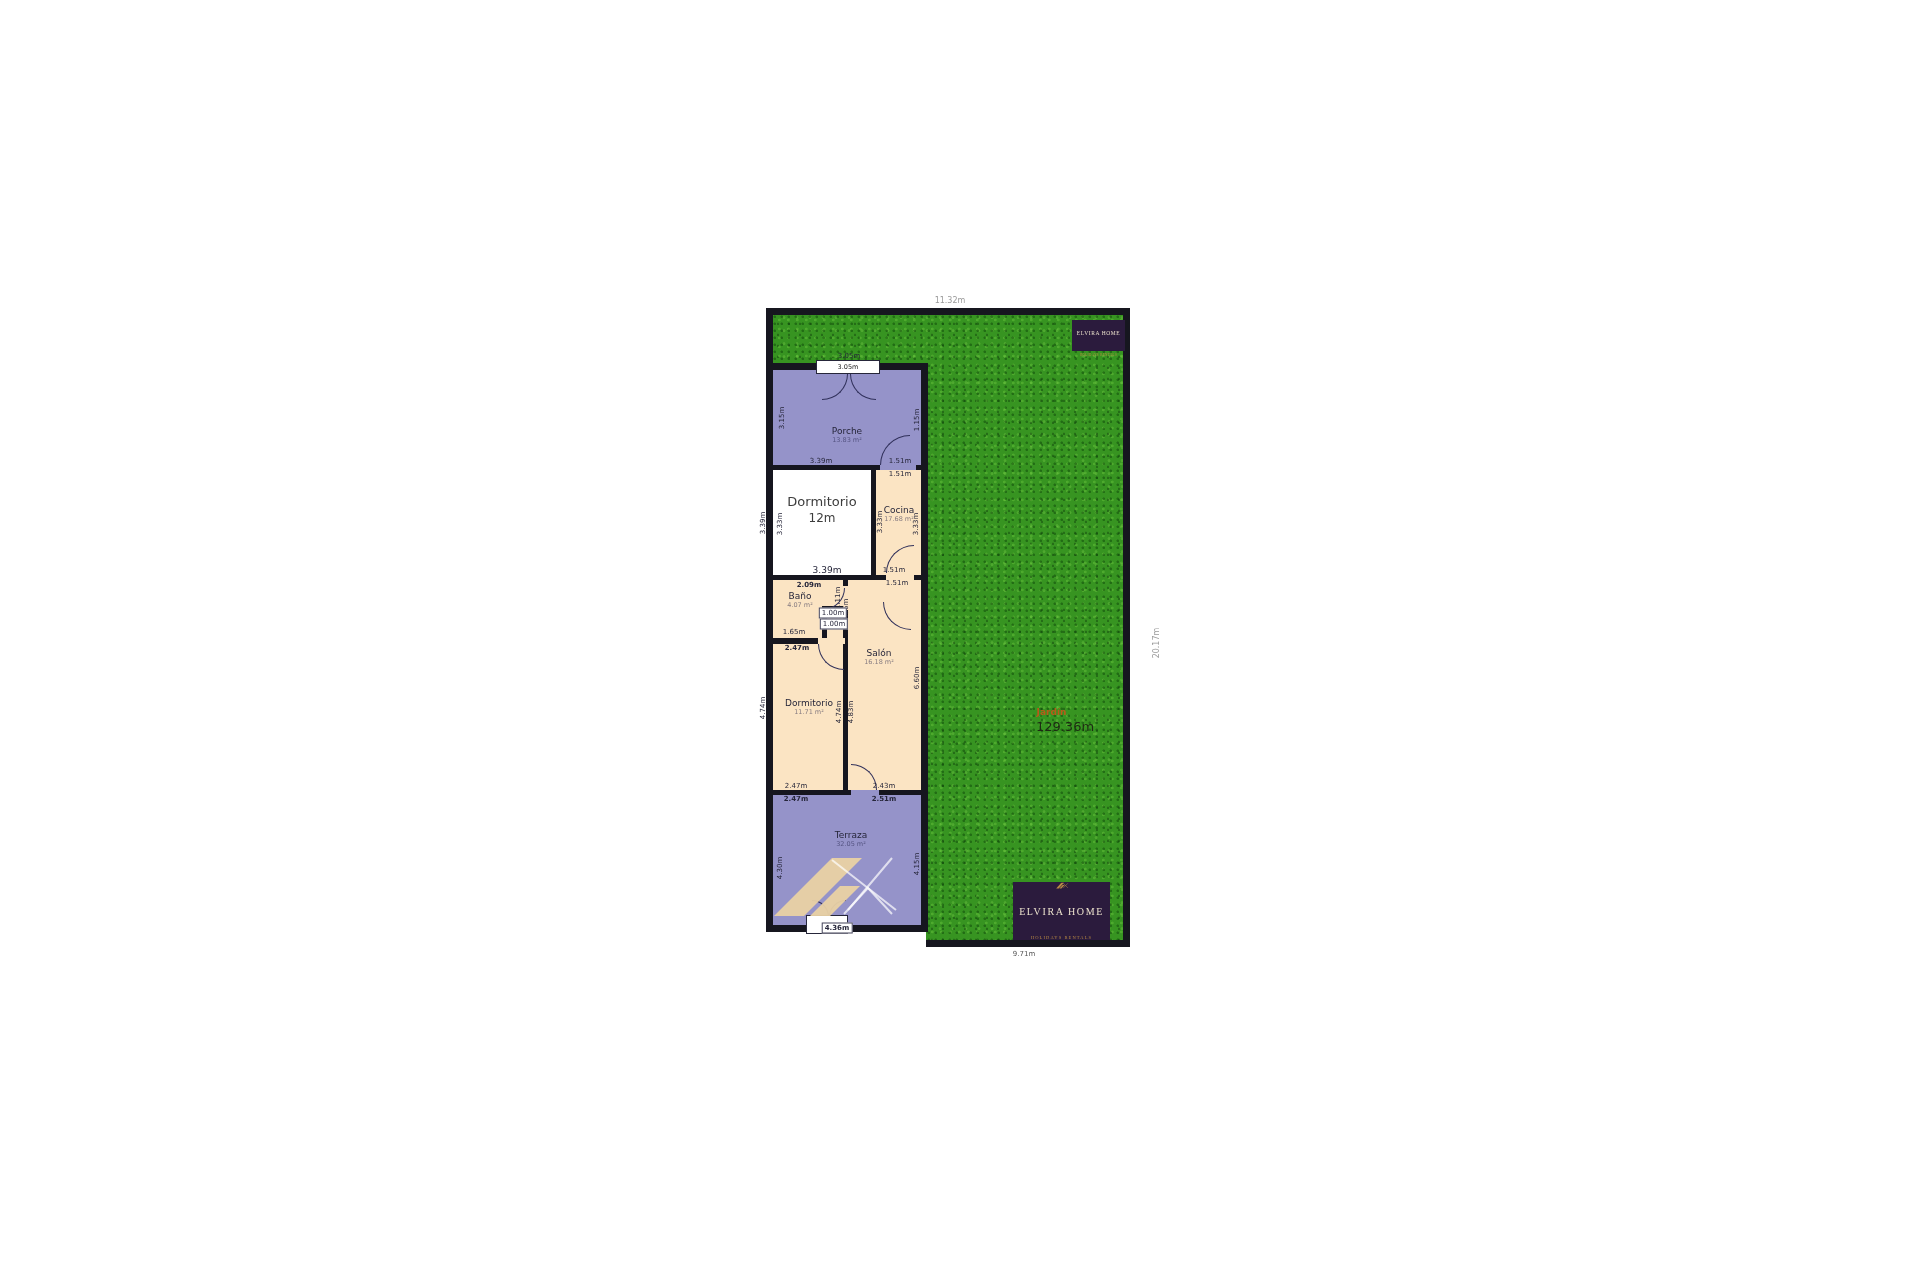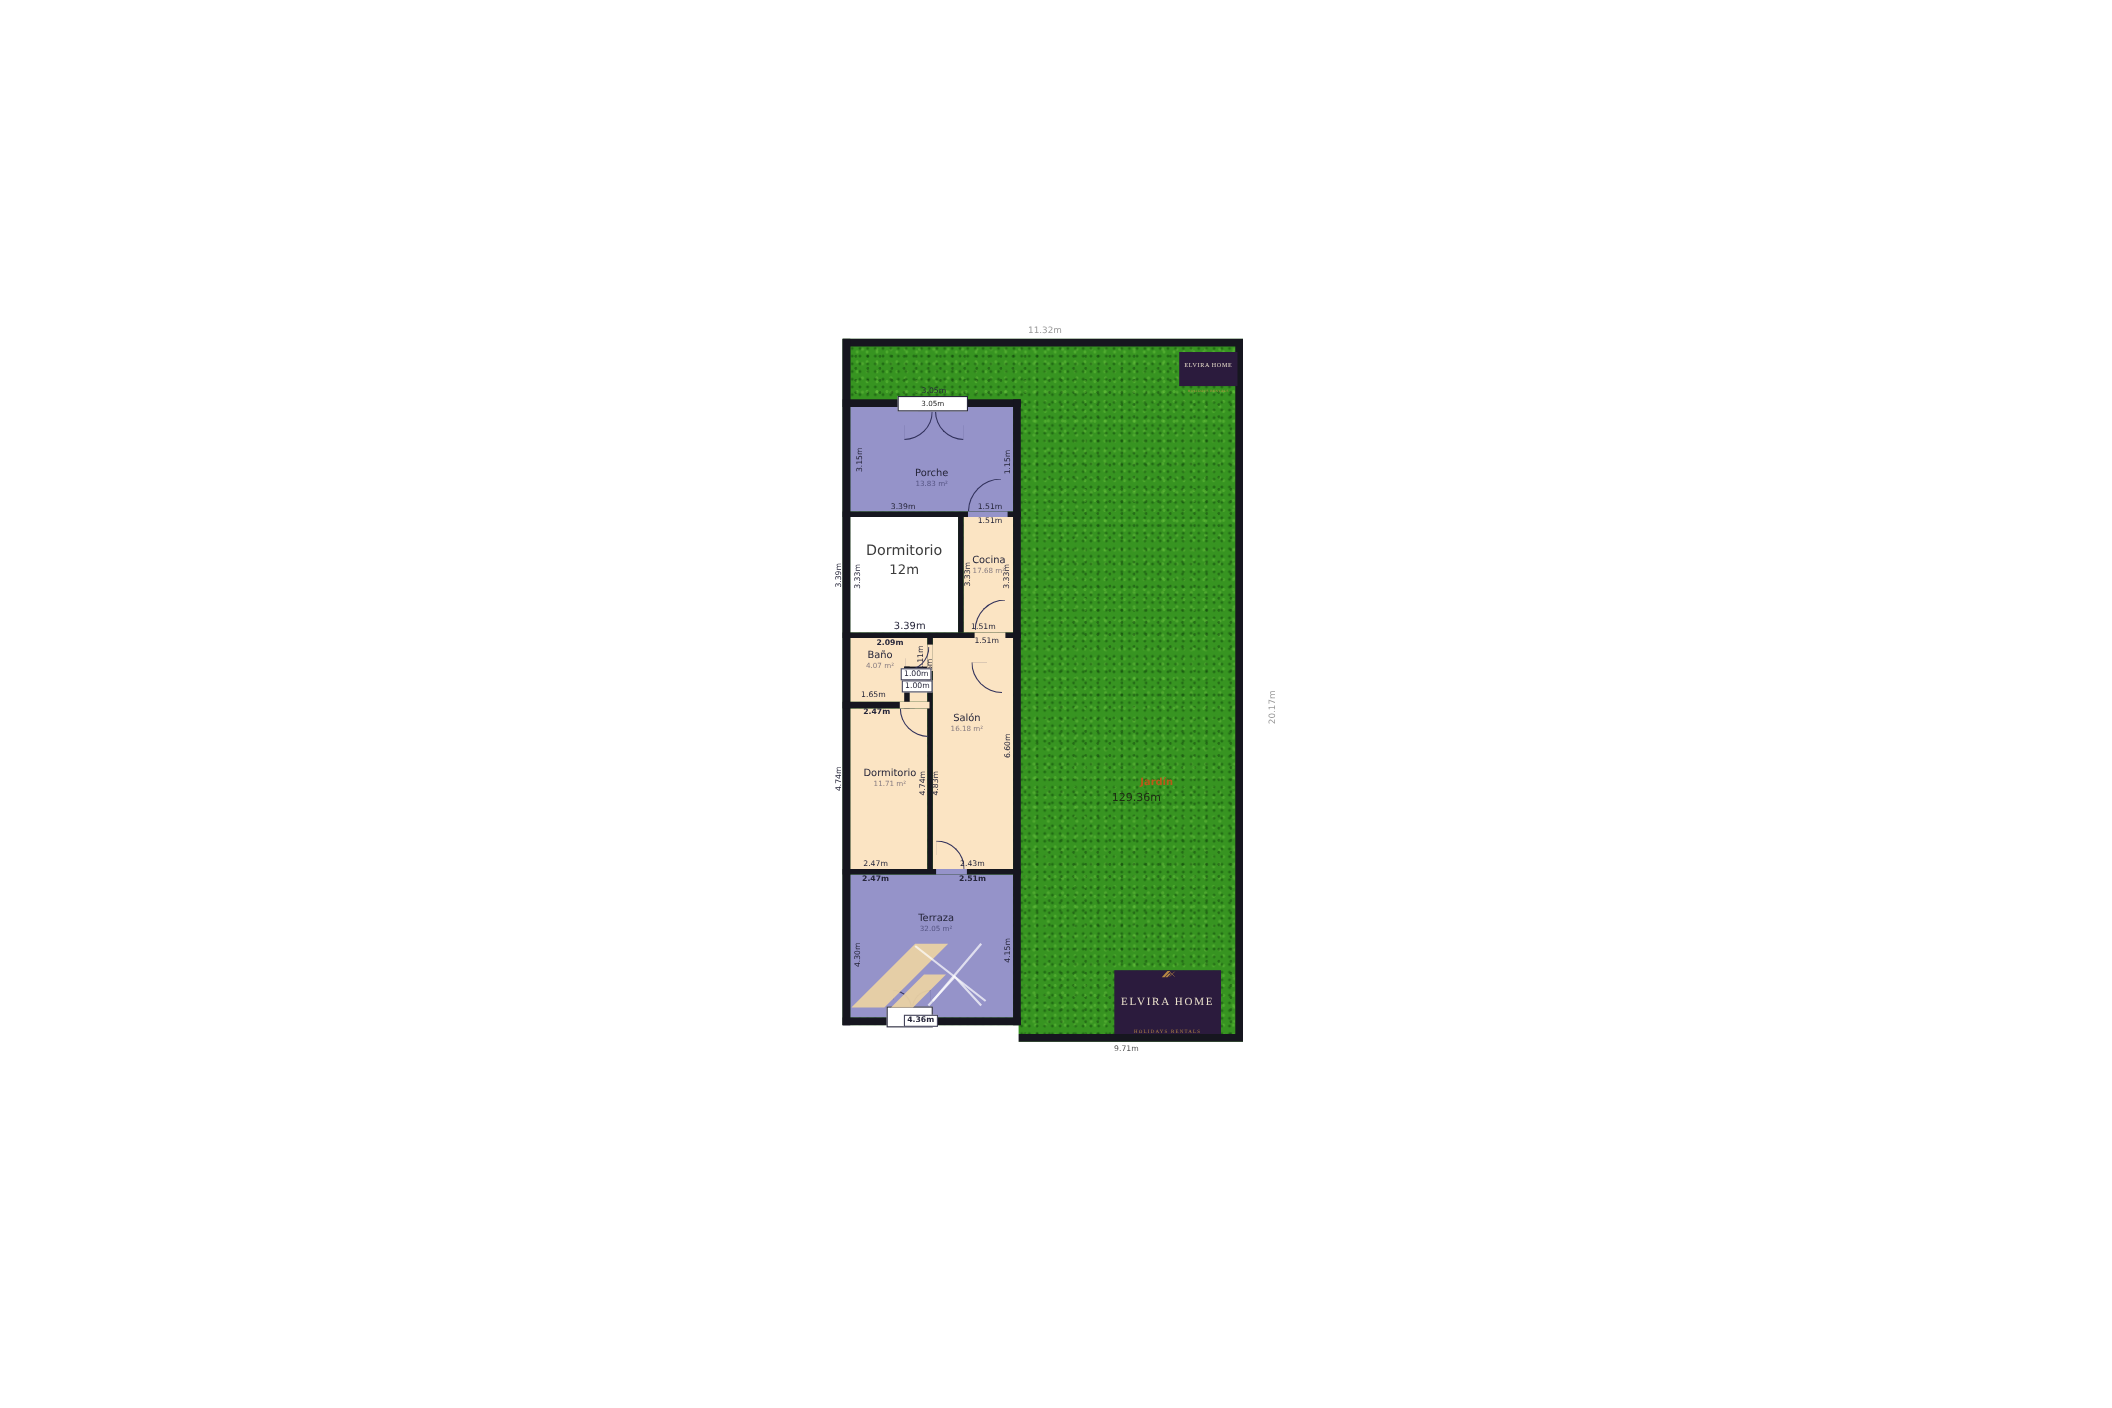--- a/index.html
+++ b/index.html
@@ -58,7 +58,7 @@
 
   .garden-name{position:absolute;transform:translate(-50%,-50%);font-size:9px;font-weight:700;
        color:var(--garden_label,#b85a1a);}
-  .garden-area{position:absolute;transform:translate(-50%,-50%);font-size:10px;color:#1e2a14;}
+  .garden-area{position:absolute;transform:translate(-50%,-50%);font-size:13px;color:#1e2a14;margin-left:32px;}
 </style>
 </head>
 <body>

